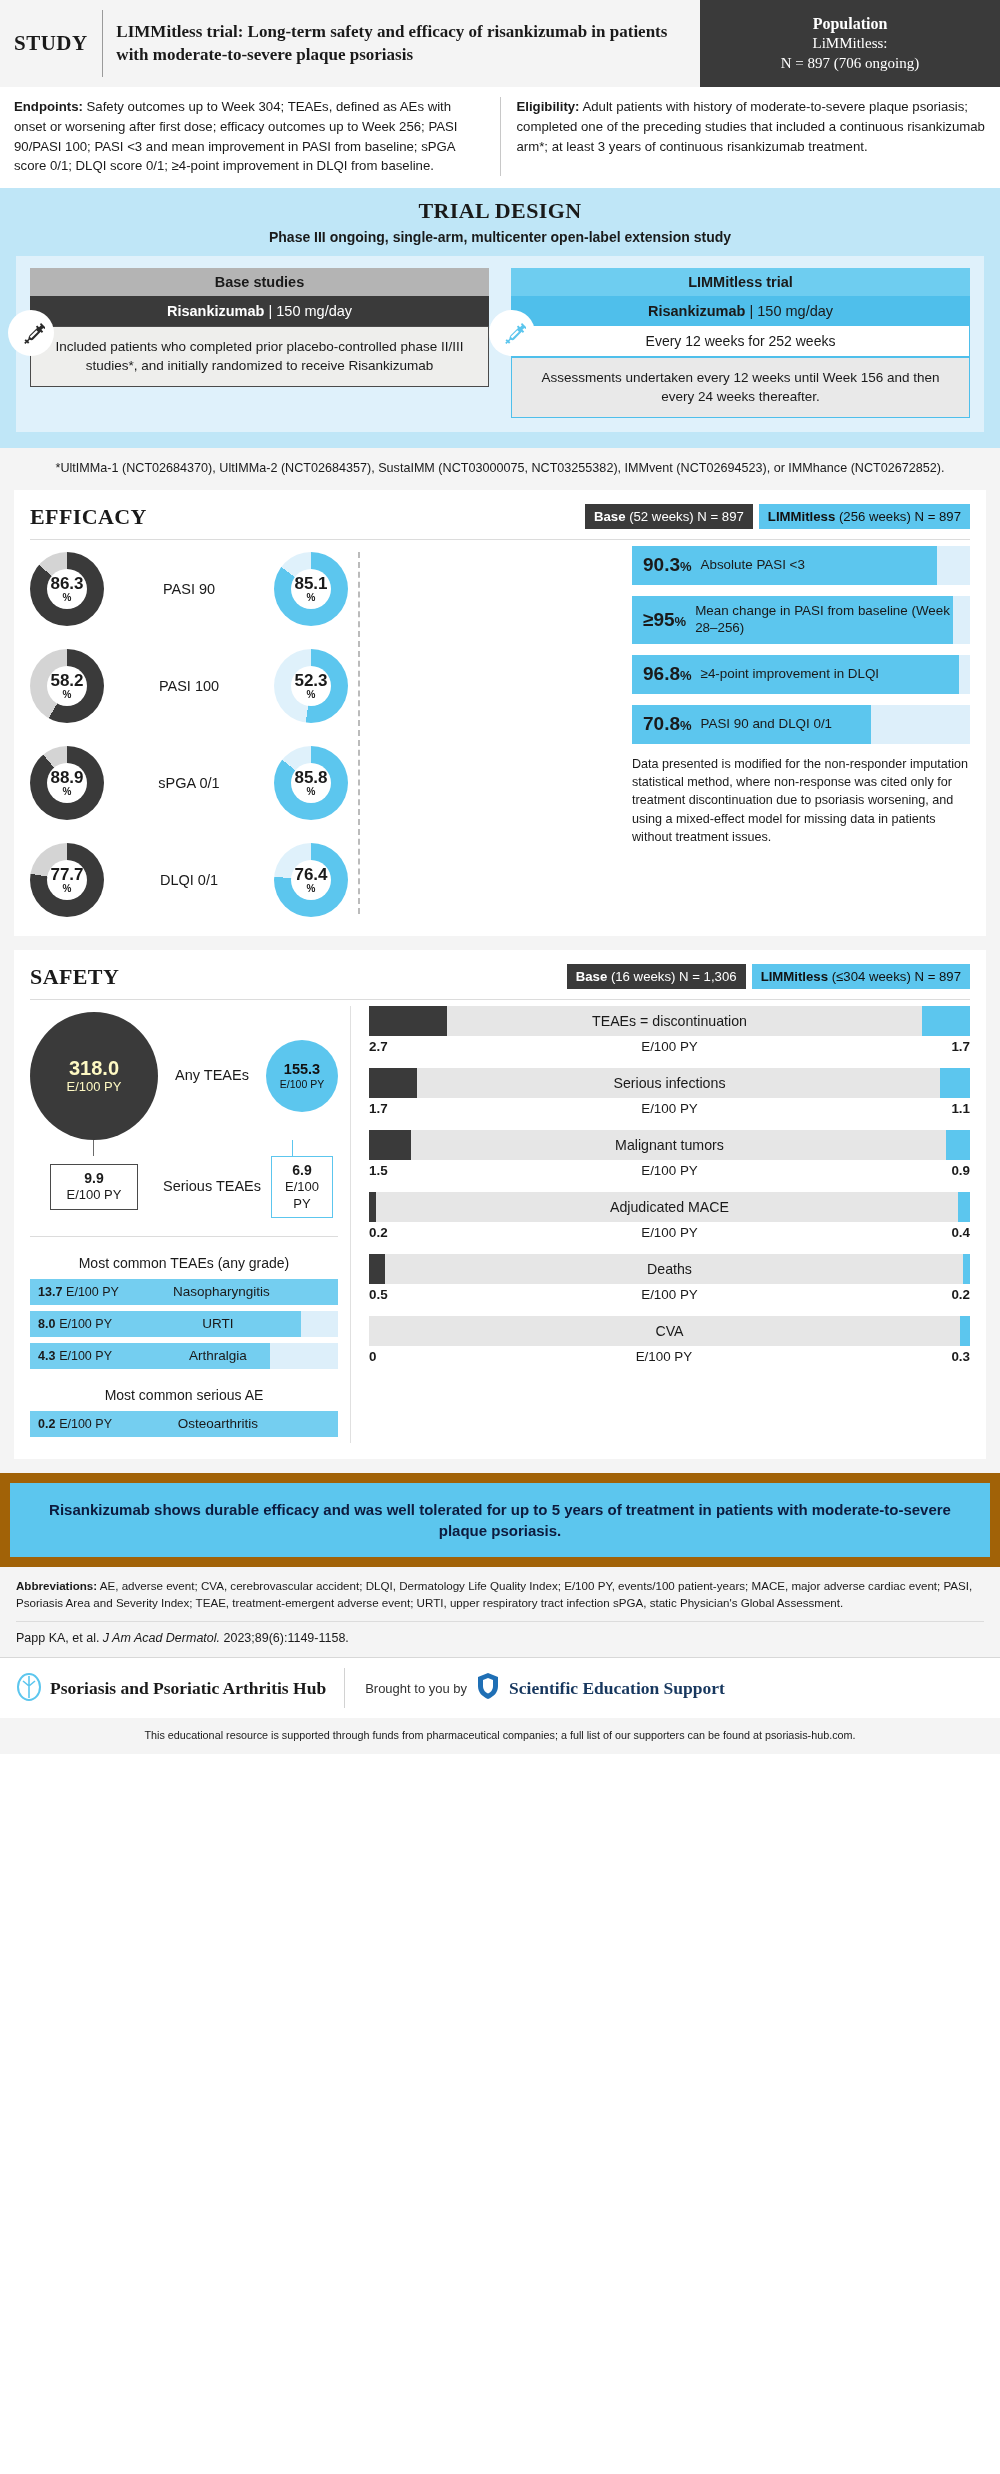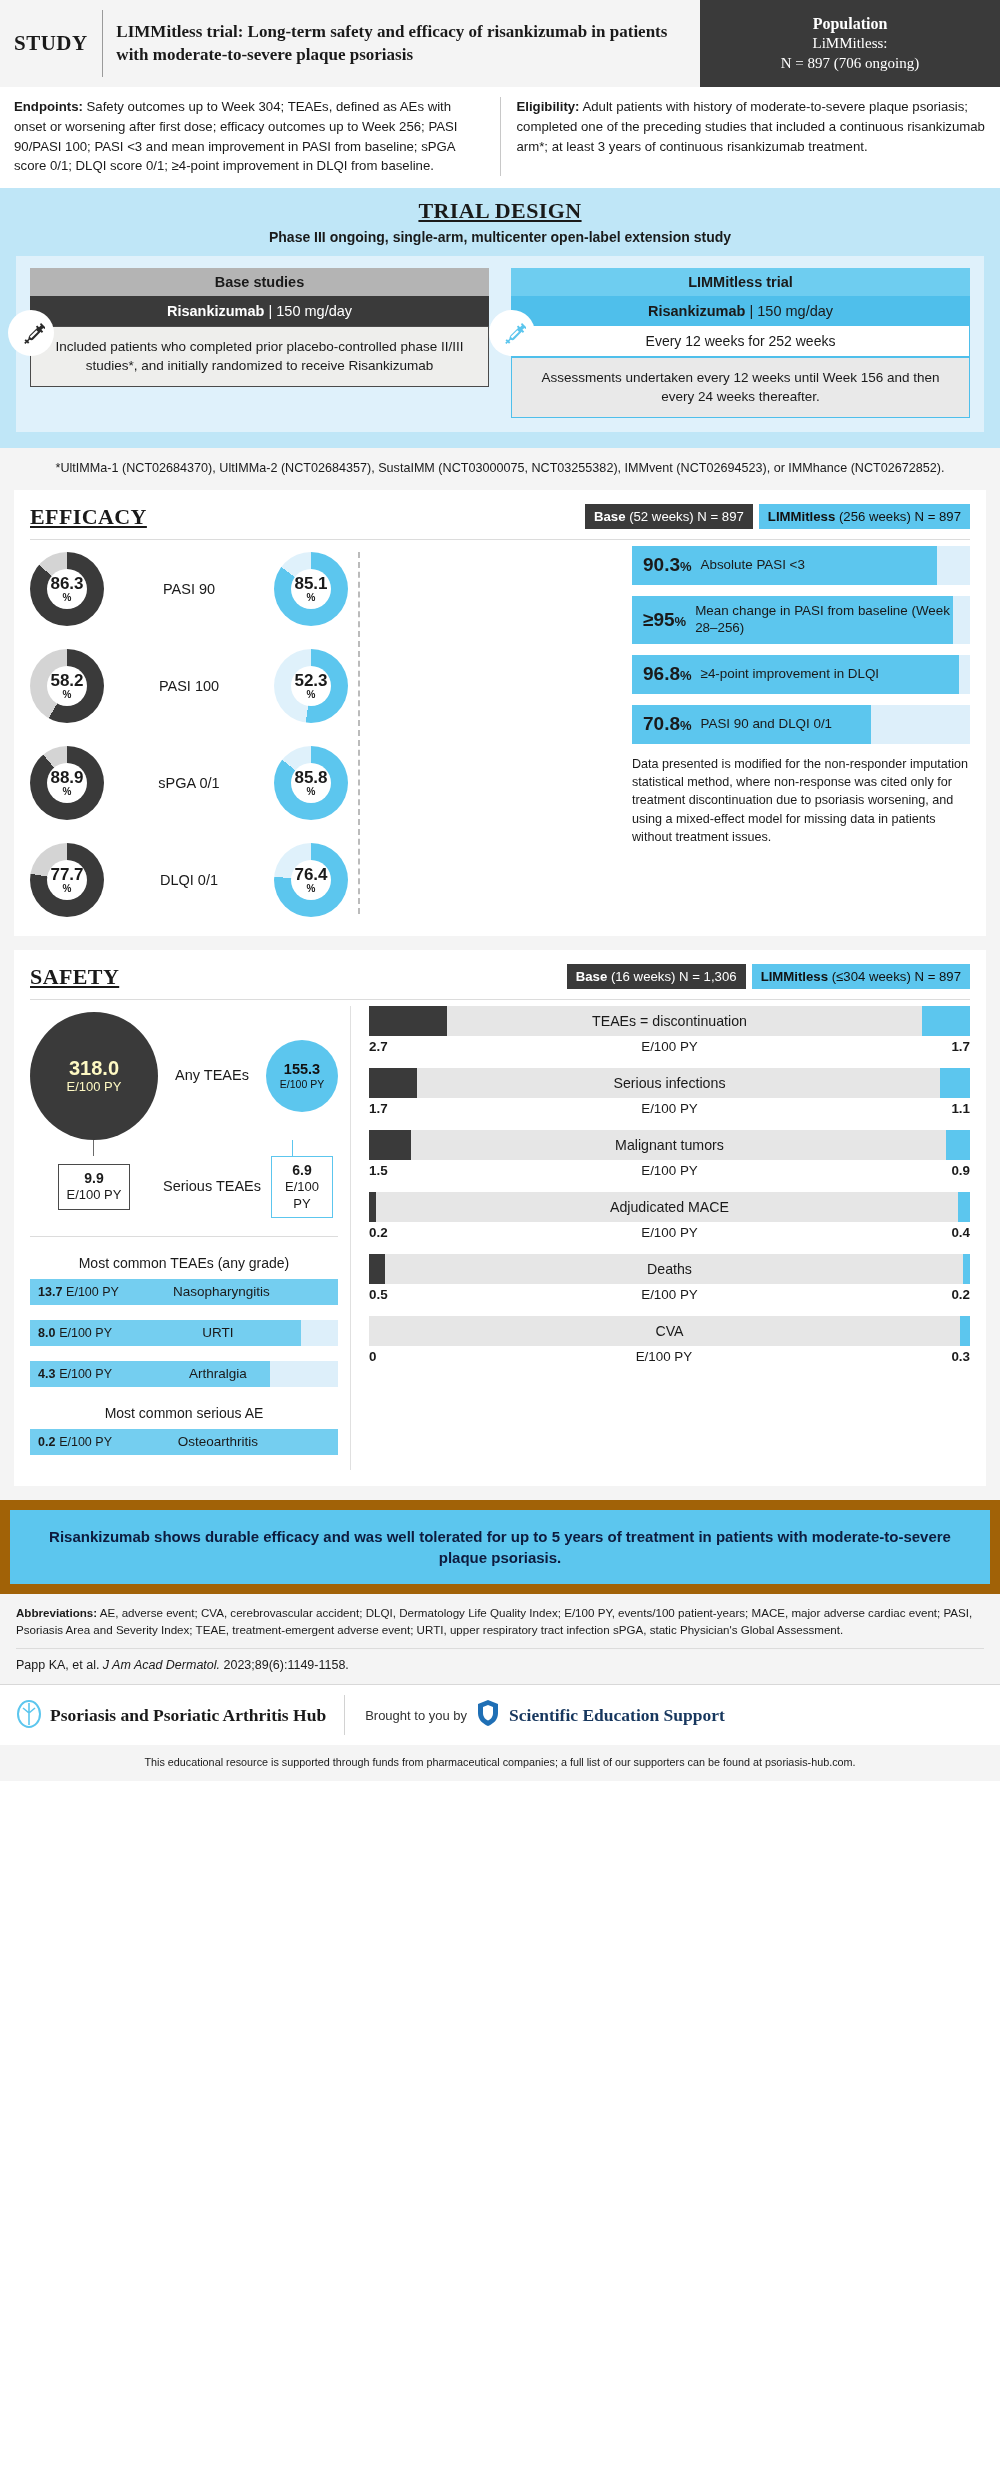--- a/index.html
+++ b/index.html
@@ -11,7 +11,7 @@
   }
   body { width: 1000px; height: 2474px; overflow: hidden; position: relative; }
 
-  .serif { font-family: "Liberation Serif", serif; text-decoration: underline; }
+  .serif { font-family: "Liberation Serif", serif; }
 
   
   .header { display: flex; width: 1000px; height: 87px; background: #f4f4f4; }

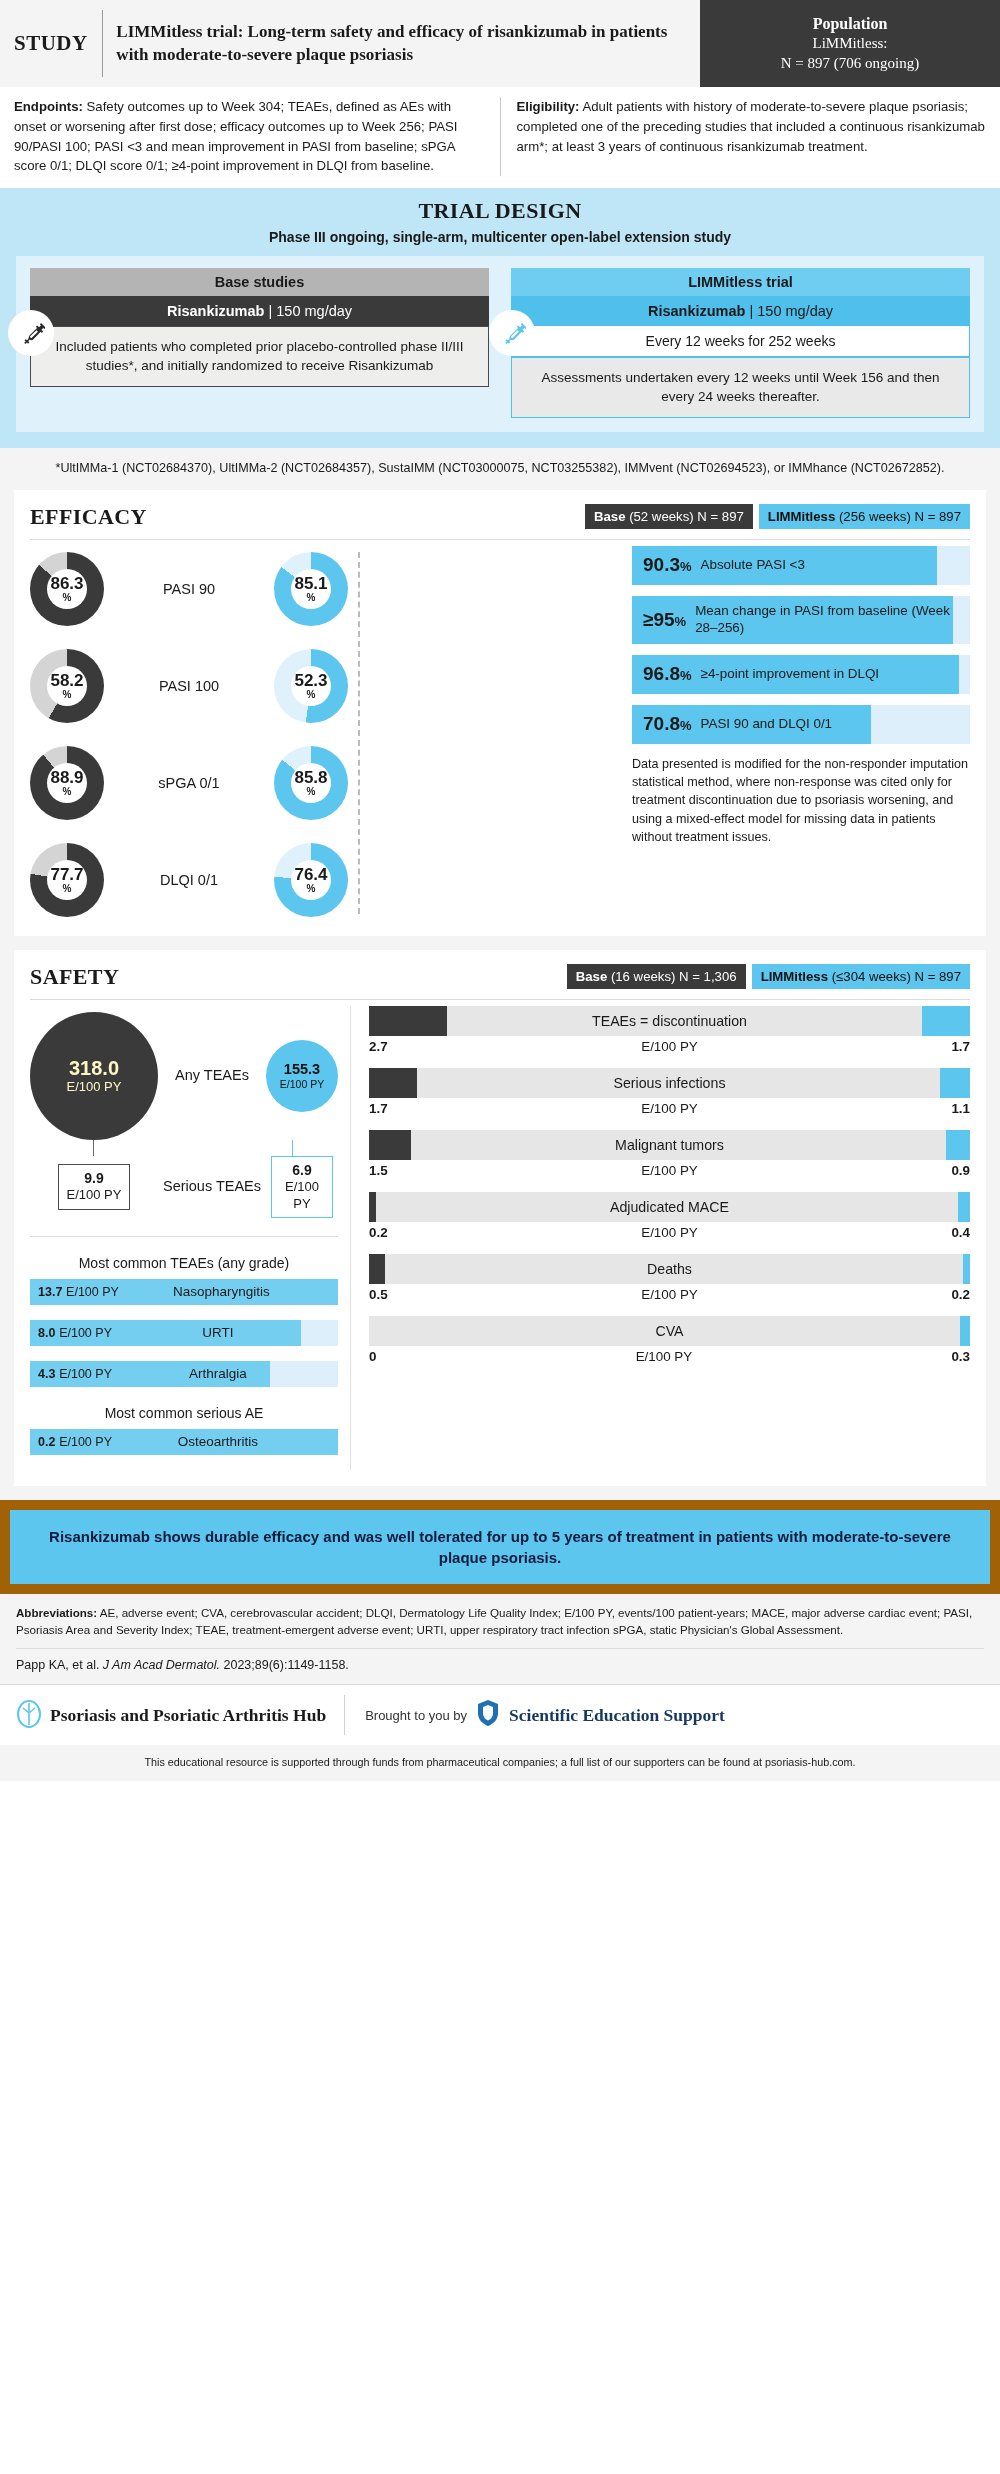--- a/index.html
+++ b/index.html
@@ -141,7 +141,7 @@
 
   .box-row { display: flex; align-items: center; }
   .kbox { border: 1px solid #4a4a4a; text-align: center; font-size: 13px; line-height: 1.25;
-          padding: 5px 4px; width: 72px; }
+          padding: 5px 4px; width: 88px; }
   .kbox b { font-weight: bold; font-size: 14px; }
   .kbox.blue { border-color: #5cc6ee; width: 62px; }
 

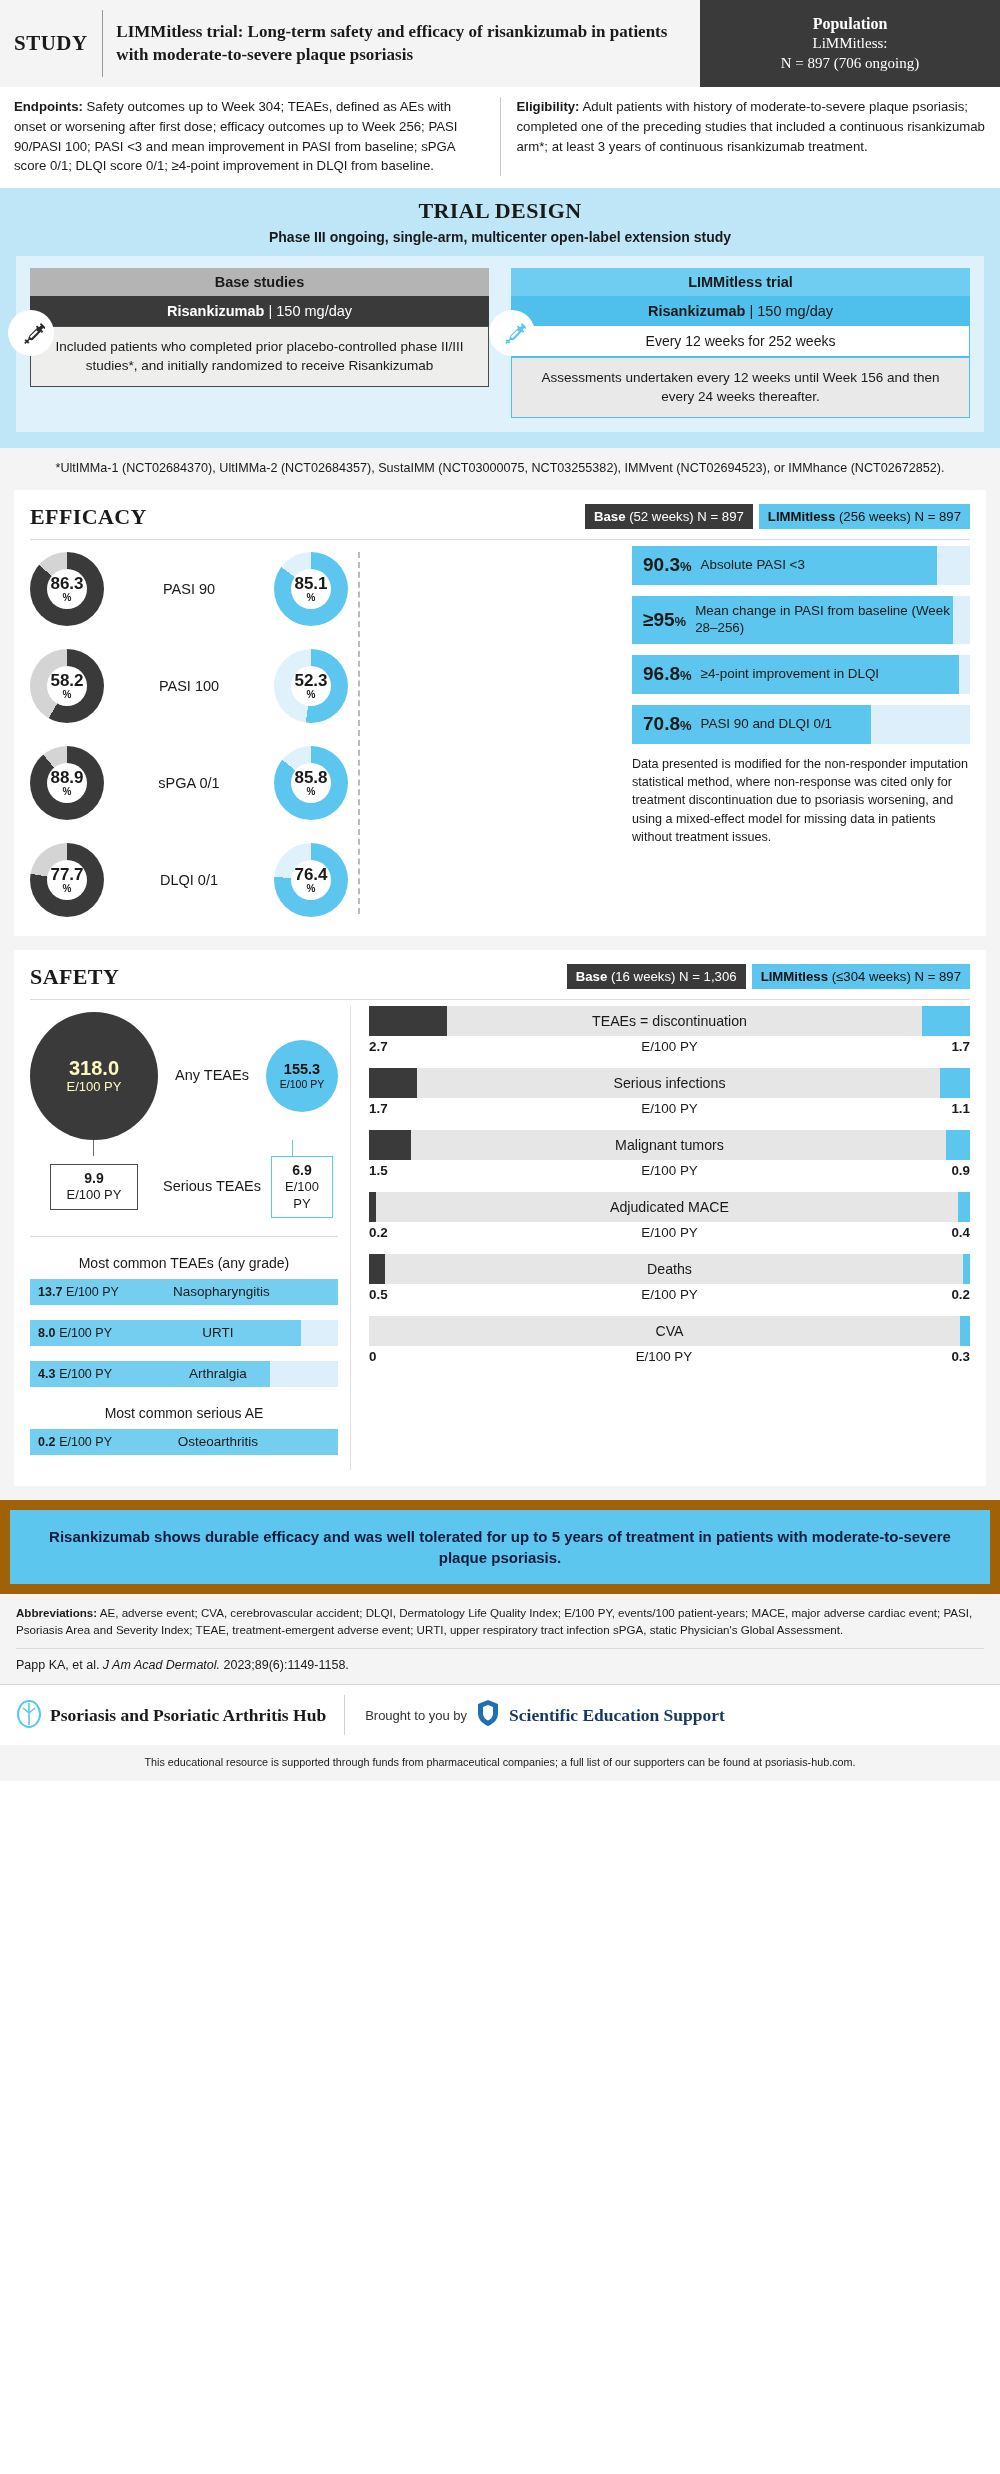--- a/index.html
+++ b/index.html
@@ -146,7 +146,7 @@
   .kbox.blue { border-color: #5cc6ee; width: 62px; }
 
   .saf-sub { text-align: center; font-size: 14px; margin: 18px 0 8px 0; }
-  .mini-bar { position: relative; height: 26px; margin-bottom: 15px; background: #ddeffa; }
+  .mini-bar { position: relative; height: 26px; margin-bottom: 6px; background: #ddeffa; }
   .mini-bar .fill { position: absolute; left:0; top:0; bottom:0; background: #74cef0; }
   .mini-bar .inner { position: absolute; inset: 0; display: flex; align-items: center;
                      padding-left: 8px; }

